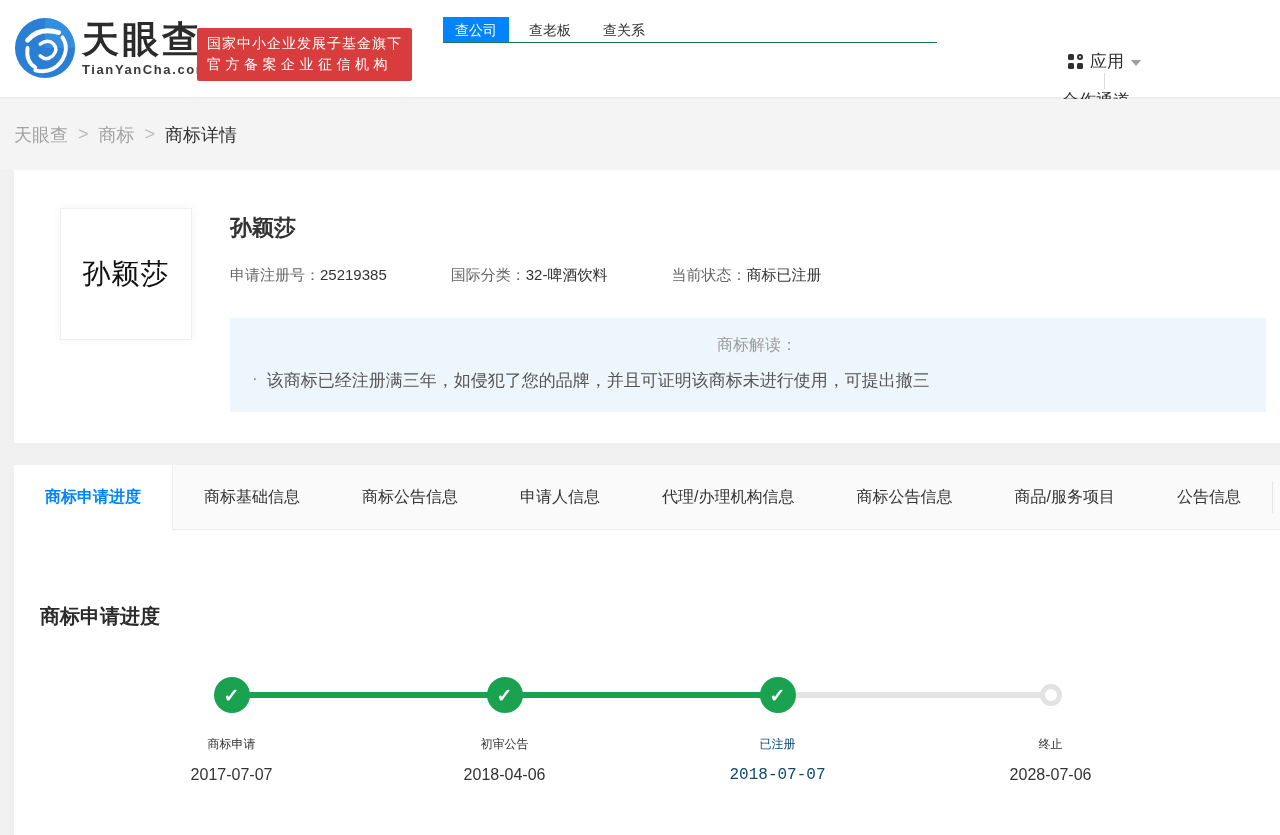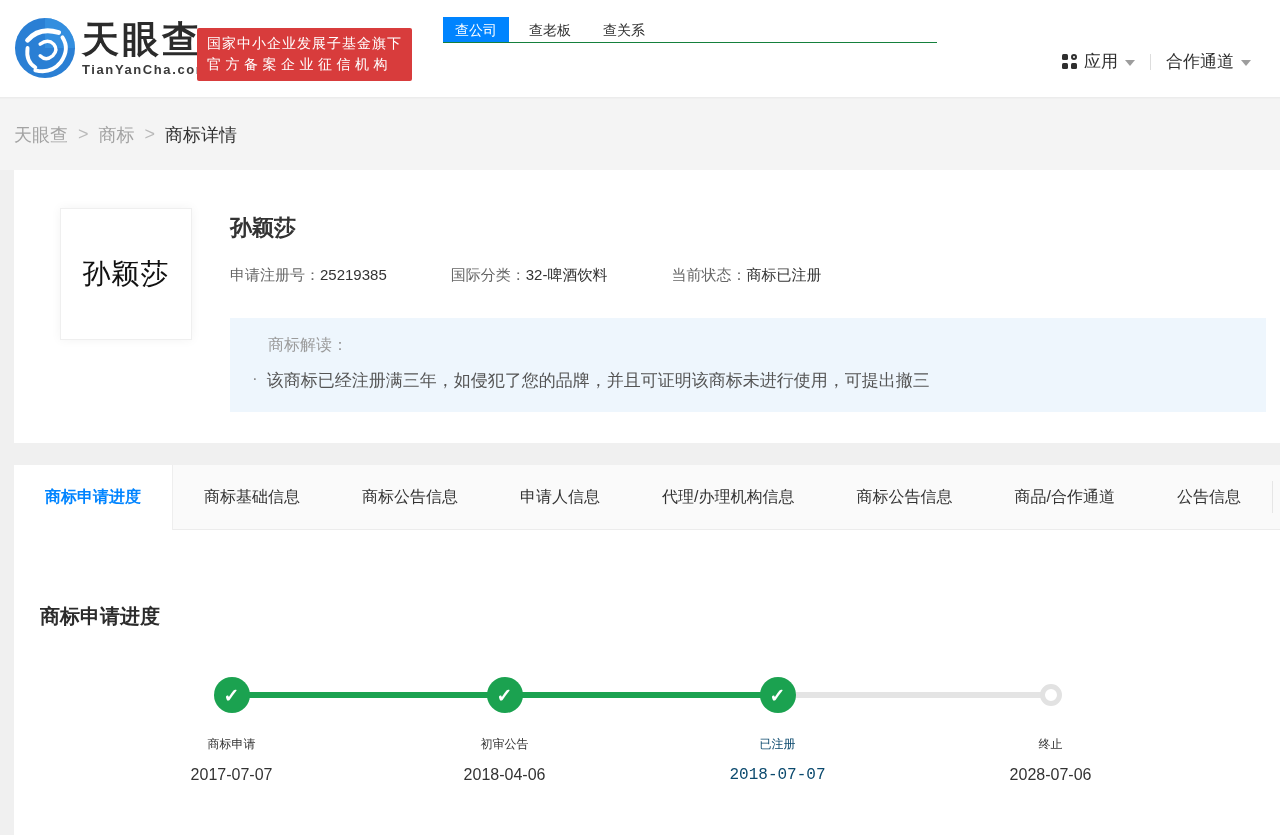--- a/index.html
+++ b/index.html
@@ -30,7 +30,7 @@
   .search-input::placeholder { color:#b9b9b9; }
   .clear-icon { position:absolute; right:10px; top:8px; font-size:16px; color:#c3c3c3; cursor:pointer; line-height:20px; }
   .search-btn { width:100px; height:39px; background:#0084ff; color:#fff; font-size:16px; border:none; cursor:pointer; border-radius:0 2px 2px 0; font-family:"Liberation Sans", sans-serif; }
-  .topnav { position:absolute; left:1062px; top:50px; display:flex; align-items:center; font-size:17px; color:#2f2f2f; white-space:nowrap; }
+  .topnav { position:absolute; left:1062px; top:50px; display:flex; align-items:center; font-size:17px; color:#2f2f2f; white-space:nowrap;flex-direction:column; }
   .nav-item { display:flex; align-items:center; cursor:pointer; }
   .grid-icon { width:15px; height:15px; display:grid; grid-template-columns:6px 6px; grid-template-rows:6px 6px; gap:3px; margin-right:7px; }
   .grid-icon span { background:#2f2f2f; border-radius:1.5px; }

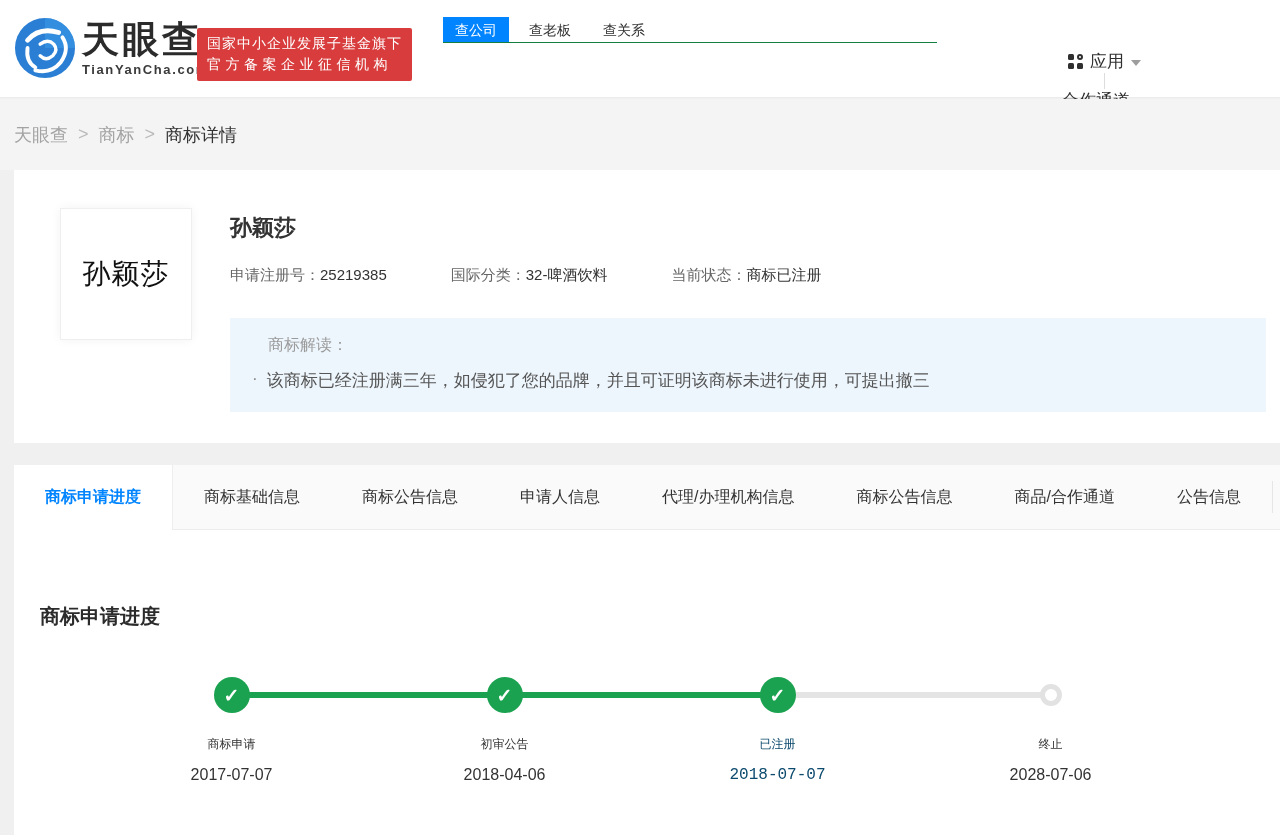--- a/index.html
+++ b/index.html
@@ -51,7 +51,7 @@
   .tm-label { color:#666; }
   .tm-value { color:#333; }
   .interp { position:absolute; left:216px; top:148px; width:1036px; height:94px; background:#eef6fd; padding:17px 20px 0 38px; }
-  .interp-title { font-size:16px; color:#9b9b9b; }
+  .interp-title { font-size:16px; color:#9b9b9b;text-align:center; }
   .interp-row { display:flex; margin-top:13px; font-size:17px; color:#555; }
   .interp-bullet { color:#888; margin:0 9px 0 -16px; }
   

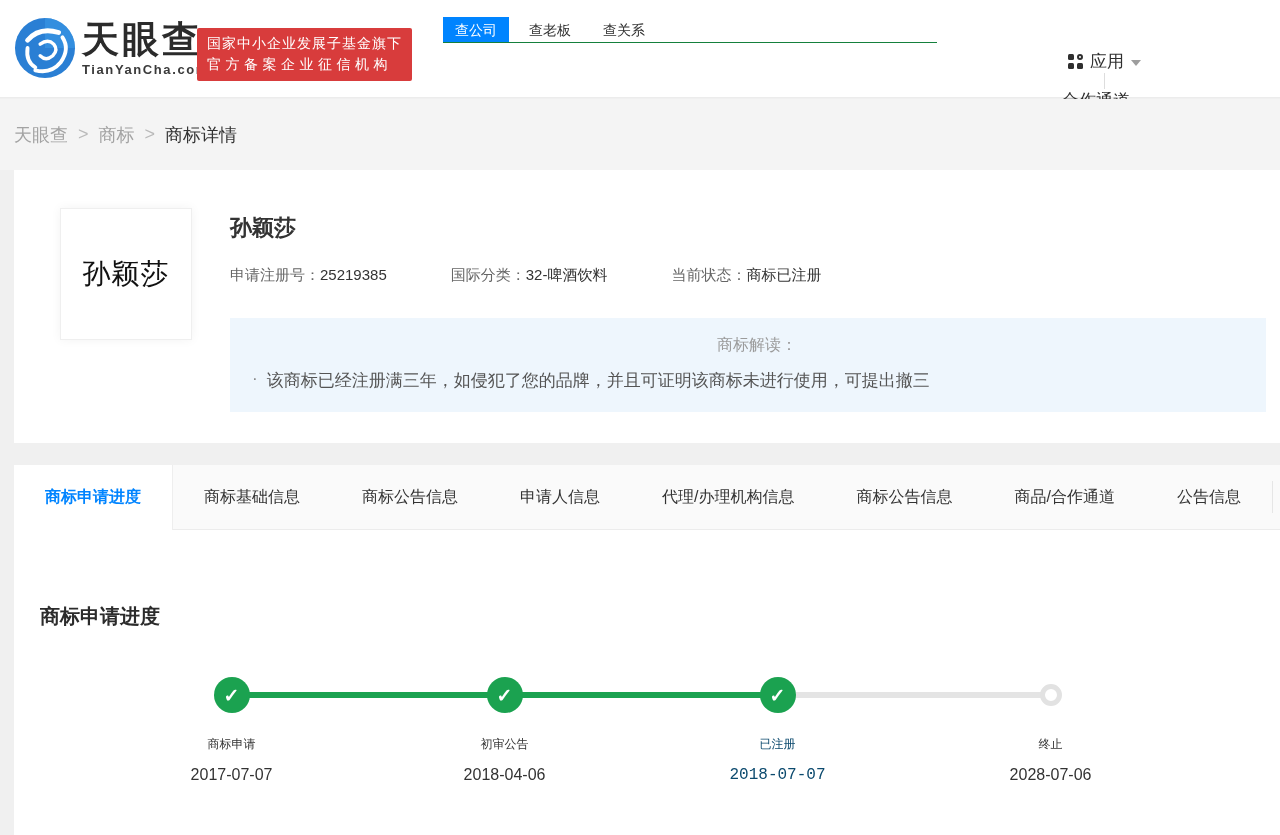--- a/index.html
+++ b/index.html
@@ -168,7 +168,7 @@
     <div class="tab">申请人信息</div>
     <div class="tab">代理/办理机构信息</div>
     <div class="tab">商标公告信息</div>
-    <div class="tab">商品/合作通道</div>
+    <div class="tab">商品/服务项目</div>
     <div class="tab">公告信息</div>
     <div class="tab-end-divider"></div>
   </div>

